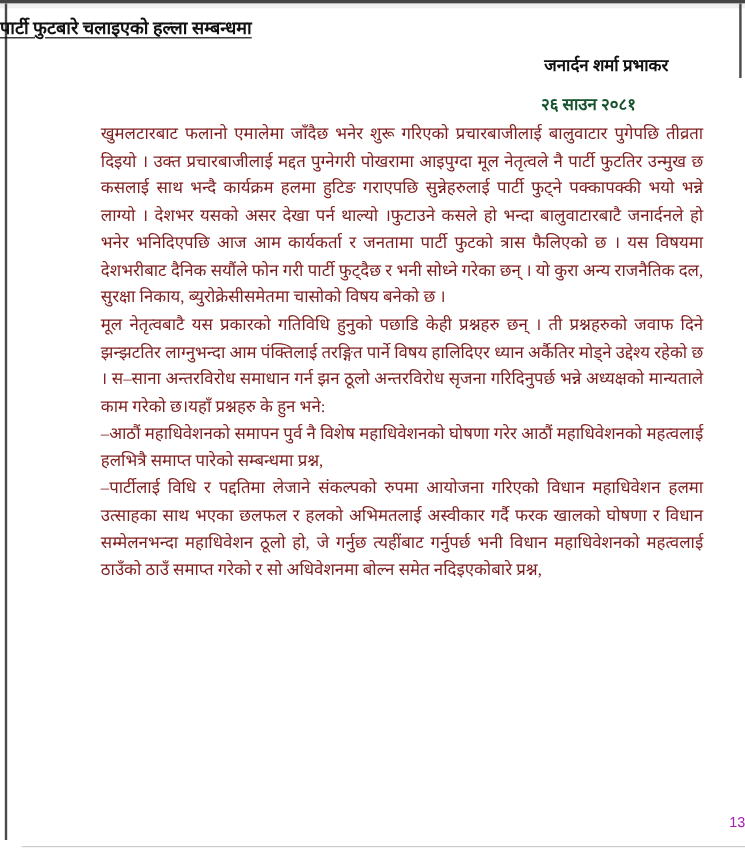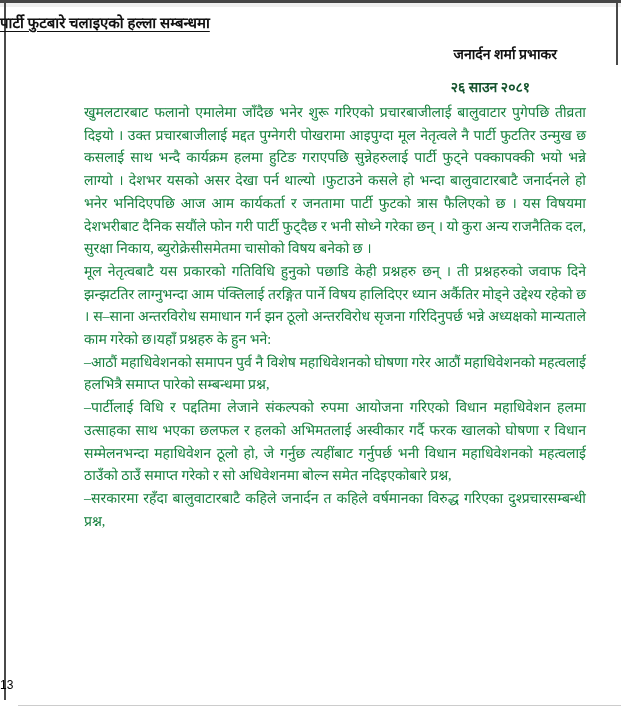--- a/index.html
+++ b/index.html
@@ -75,7 +75,7 @@
     line-height: 22.7px;
     text-align: justify;
     text-justify: inter-word;
-    color: #15803d;
+    color: #7f1d1d;
   }
   .doc-body p {
     margin: 0;

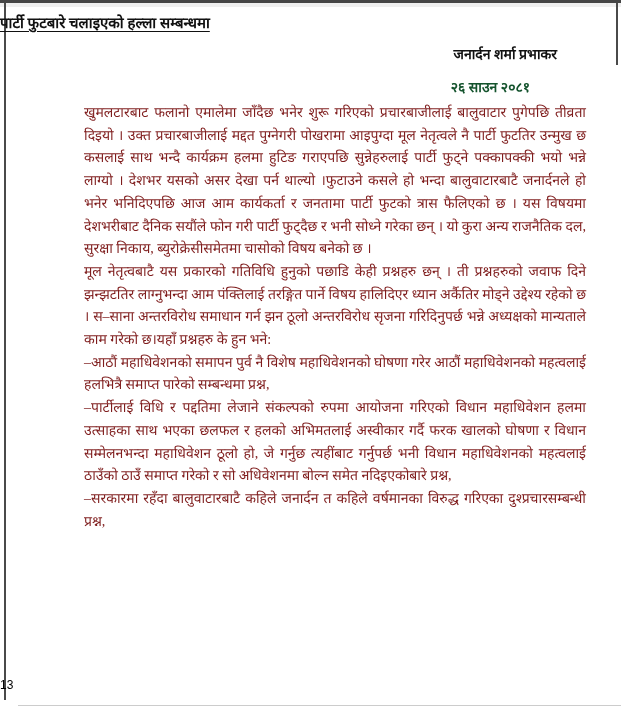--- a/index.html
+++ b/index.html
@@ -112,7 +112,6 @@
     <p>मूल नेतृत्वबाटै यस प्रकारको गतिविधि हुनुको पछाडि केही प्रश्नहरु छन् । ती प्रश्नहरुको जवाफ दिने झन्झटतिर लाग्नुभन्दा आम पंक्तिलाई तरङ्गित पार्ने विषय हालिदिएर ध्यान अर्कैतिर मोड्ने उद्देश्य रहेको छ । स–साना अन्तरविरोध समाधान गर्न झन ठूलो अन्तरविरोध सृजना गरिदिनुपर्छ भन्ने अध्यक्षको मान्यताले काम गरेको छ।यहाँ प्रश्नहरु के हुन भने:</p>
     <p>–आठौं महाधिवेशनको समापन पुर्व नै विशेष महाधिवेशनको घोषणा गरेर आठौं महाधिवेशनको महत्वलाई हलभित्रै समाप्त पारेको सम्बन्धमा प्रश्न,</p>
     <p>–पार्टीलाई विधि र पद्दतिमा लेजाने संकल्पको रुपमा आयोजना गरिएको विधान महाधिवेशन हलमा उत्साहका साथ भएका छलफल र हलको अभिमतलाई अस्वीकार गर्दै फरक खालको घोषणा र विधान सम्मेलनभन्दा महाधिवेशन ठूलो हो, जे गर्नुछ त्यहींबाट गर्नुपर्छ भनी विधान महाधिवेशनको महत्वलाई ठाउँको ठाउँ समाप्त गरेको र सो अधिवेशनमा बोल्न समेत नदिइएकोबारे प्रश्न,</p>
-    <p>–सरकारमा रहँदा बालुवाटारबाटै कहिले जनार्दन त कहिले वर्षमानका विरुद्ध गरिएका दुश्प्रचारसम्बन्धी प्रश्न,</p>
   </div>
 
   <div class="page-number">13</div>

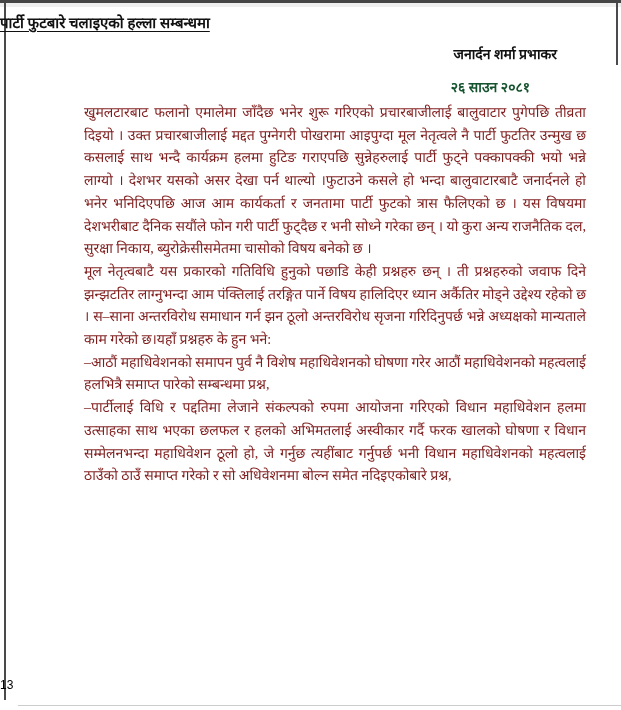--- a/index.html
+++ b/index.html
@@ -84,10 +84,10 @@
   .page-number {
     position: absolute; top: 678px; left: 0;
     width: 621px;
-    text-align: left;
+    text-align: right;
     font-size: 12px;
     font-family: "Liberation Sans", "DejaVu Sans", sans-serif;
-    color: #000000;
+    color: #a21caf;
   }
 </style>
 </head>

